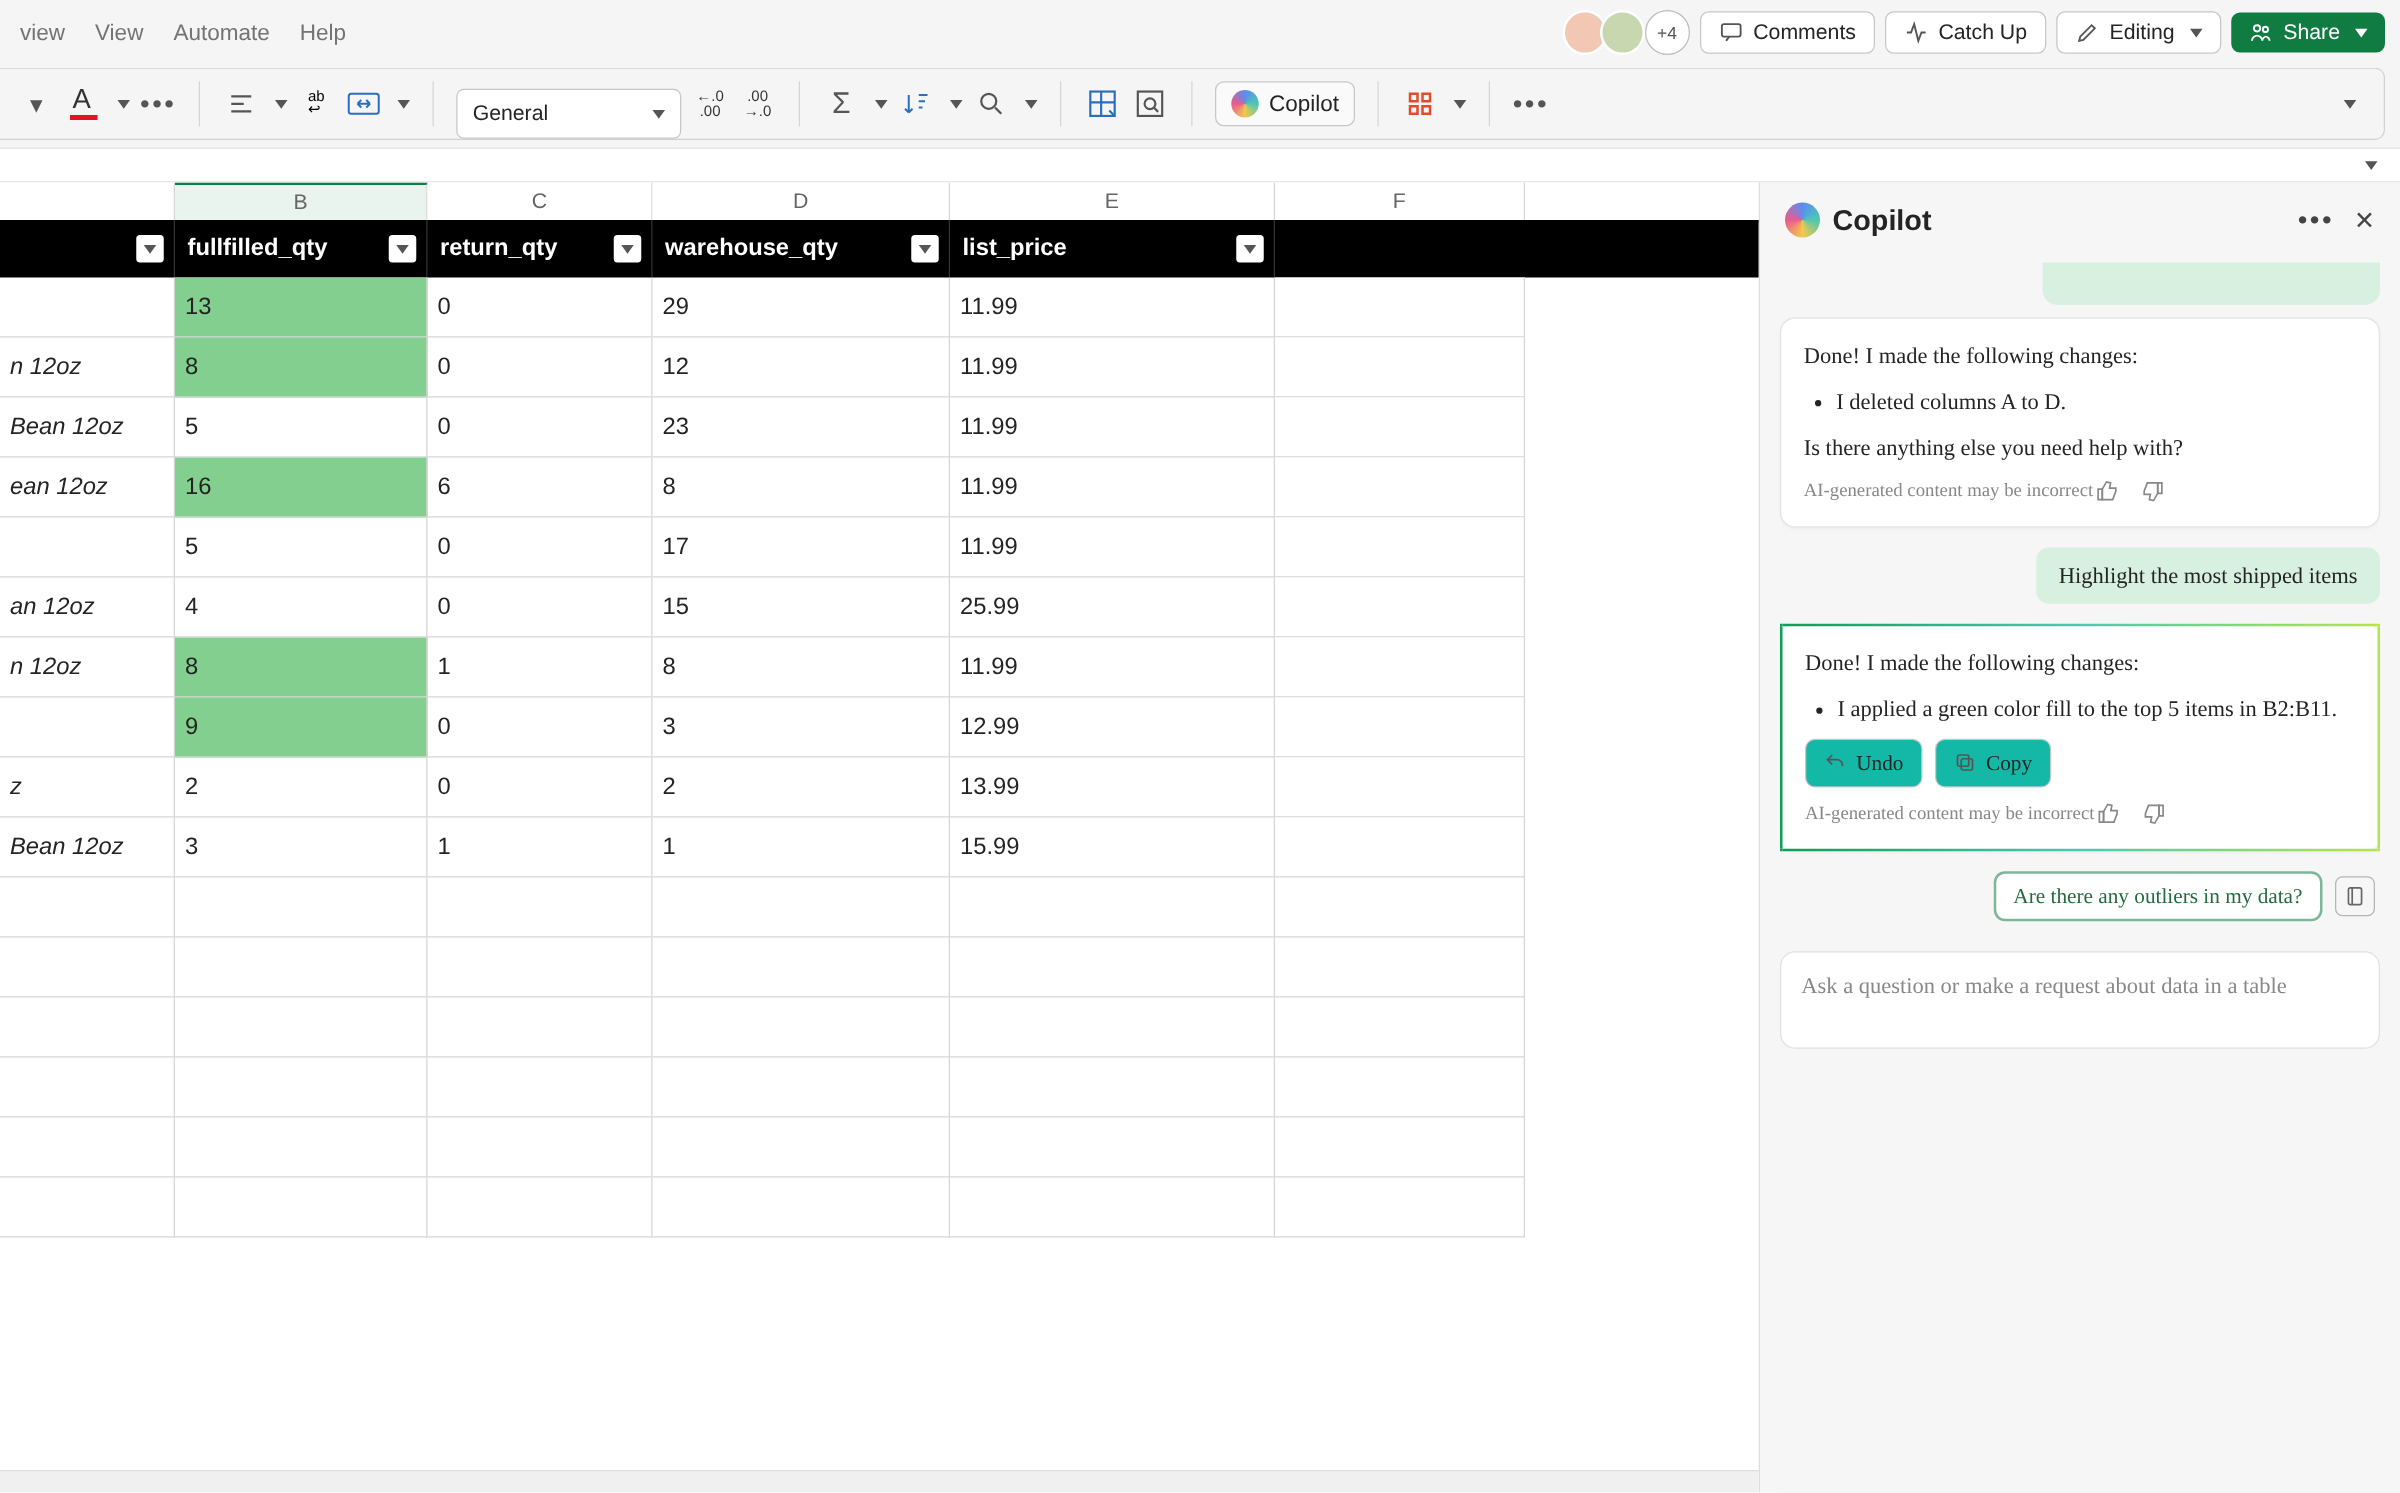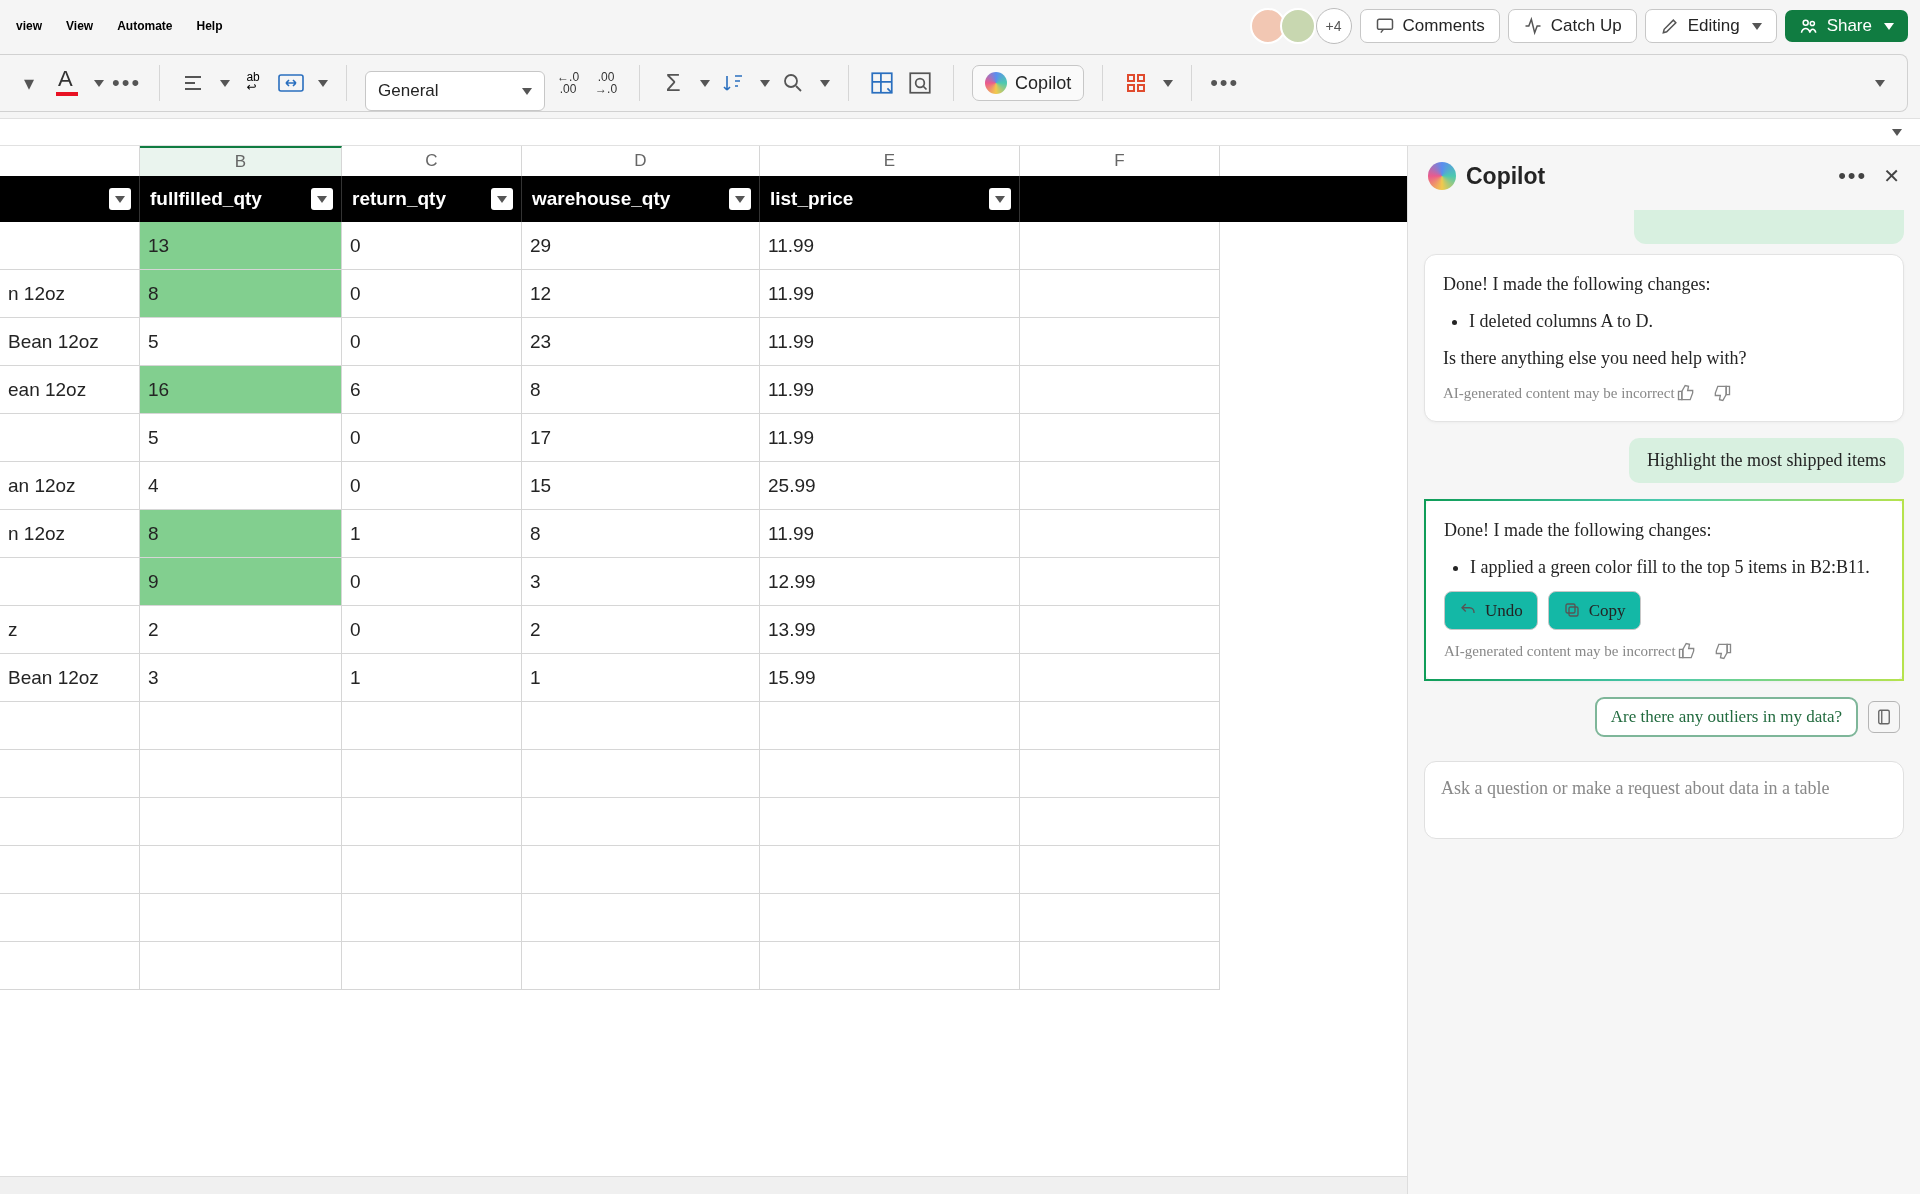--- a/index.html
+++ b/index.html
@@ -29,10 +29,9 @@
     padding-left: 4px;
   }
   .titlebar .tab {
-    font-size: 12px;
-    color: #000000;
+    font-size: 18px;
+    color: #737373;
     cursor: pointer;
-    font-weight: bold;
   }
   .titlebar .spacer { flex: 1; }
   .avatar-row { display:flex; align-items:center; gap:6px; }

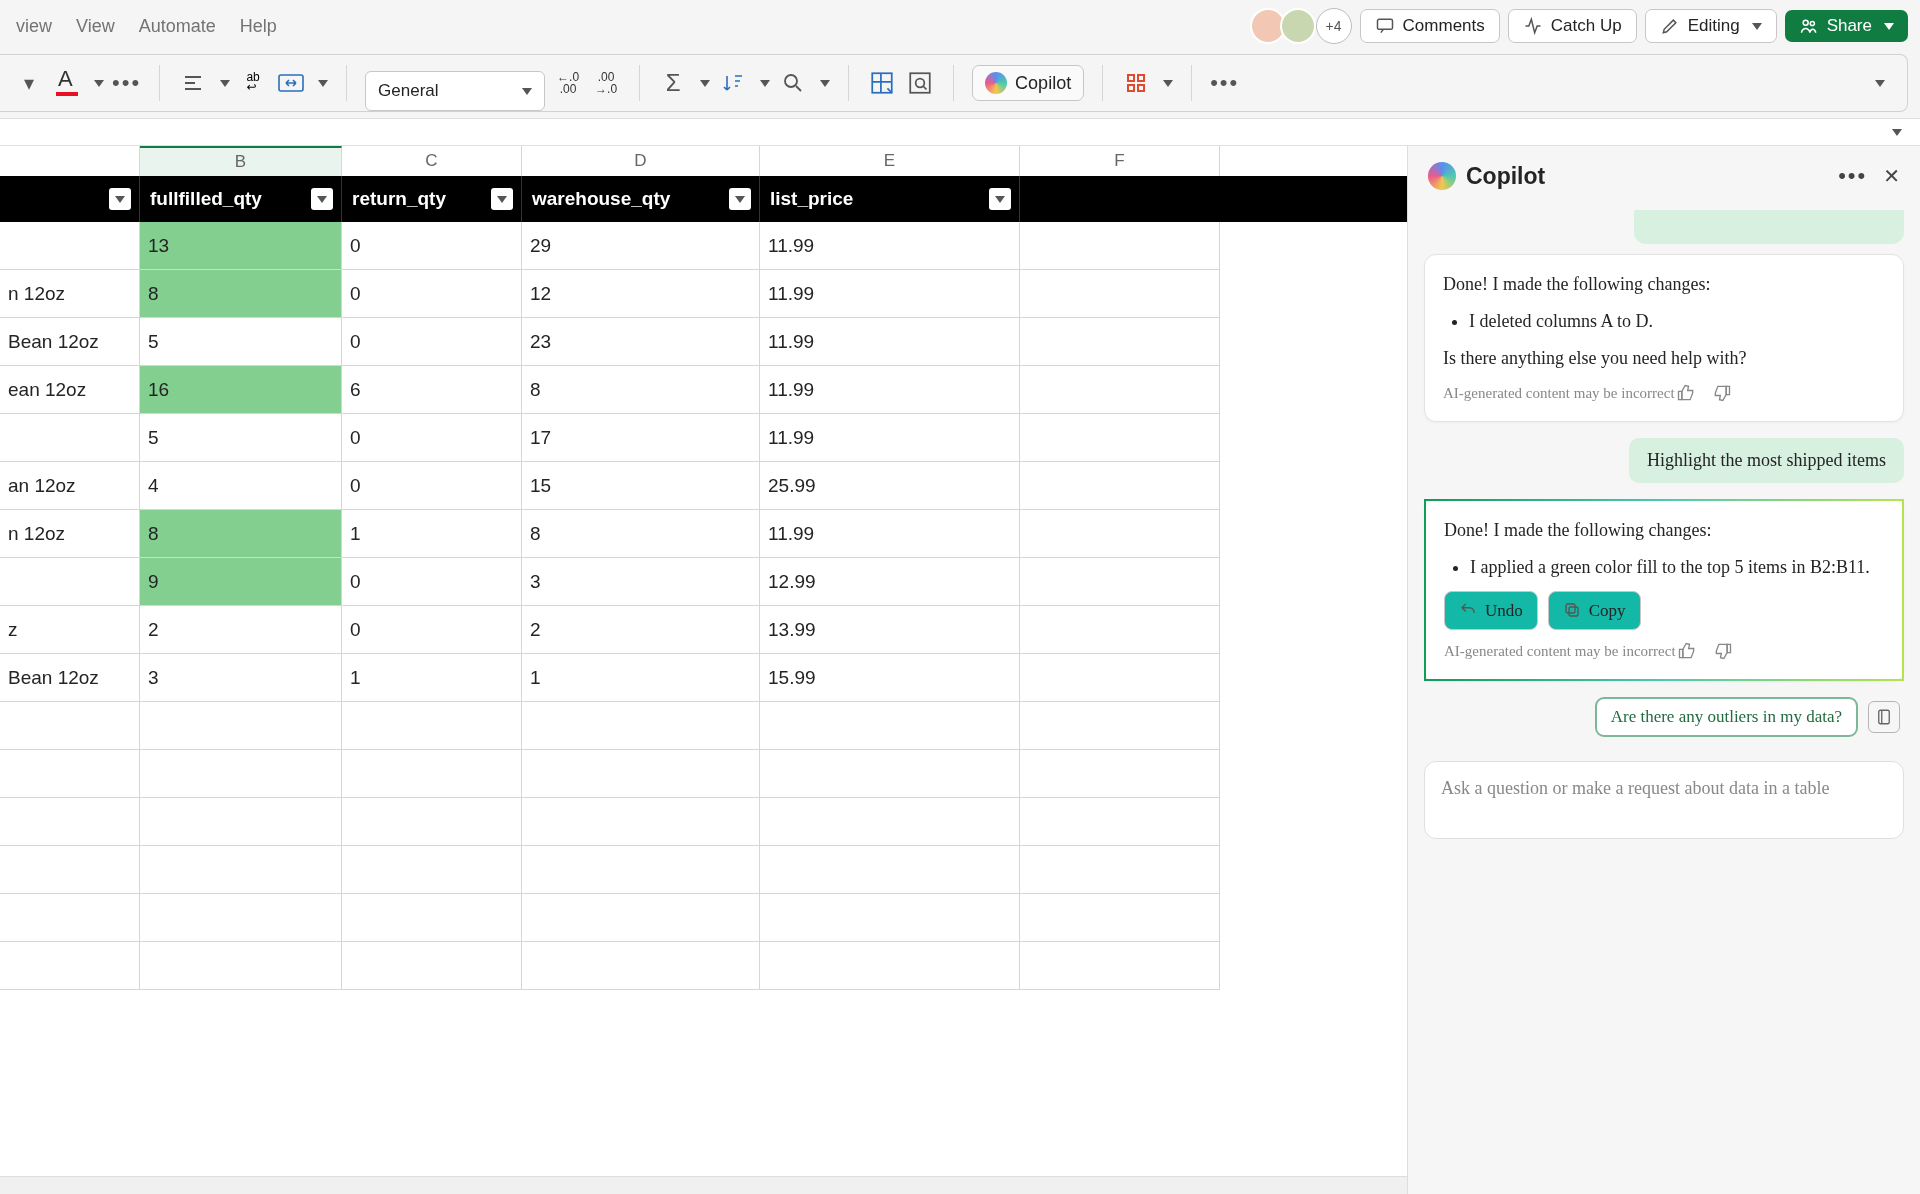--- a/index.html
+++ b/index.html
@@ -183,7 +183,7 @@
   .cell.empty { background:#fff; }
 
   
-  .wA { width:140px; }
+  .wA { width:140px;font-style:italic; }
   .wB { width:202px; }
   .wC { width:180px; }
   .wD { width:238px; }

